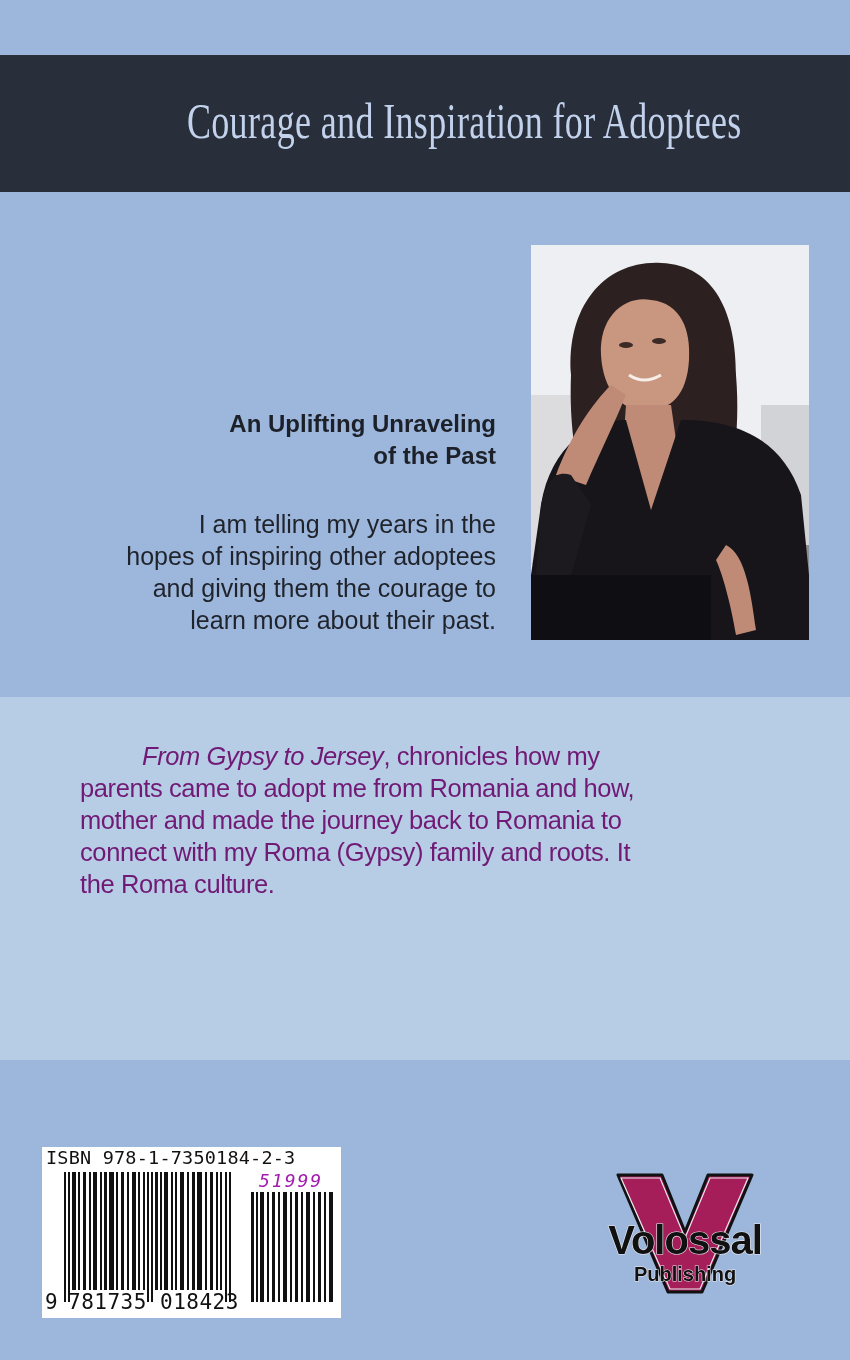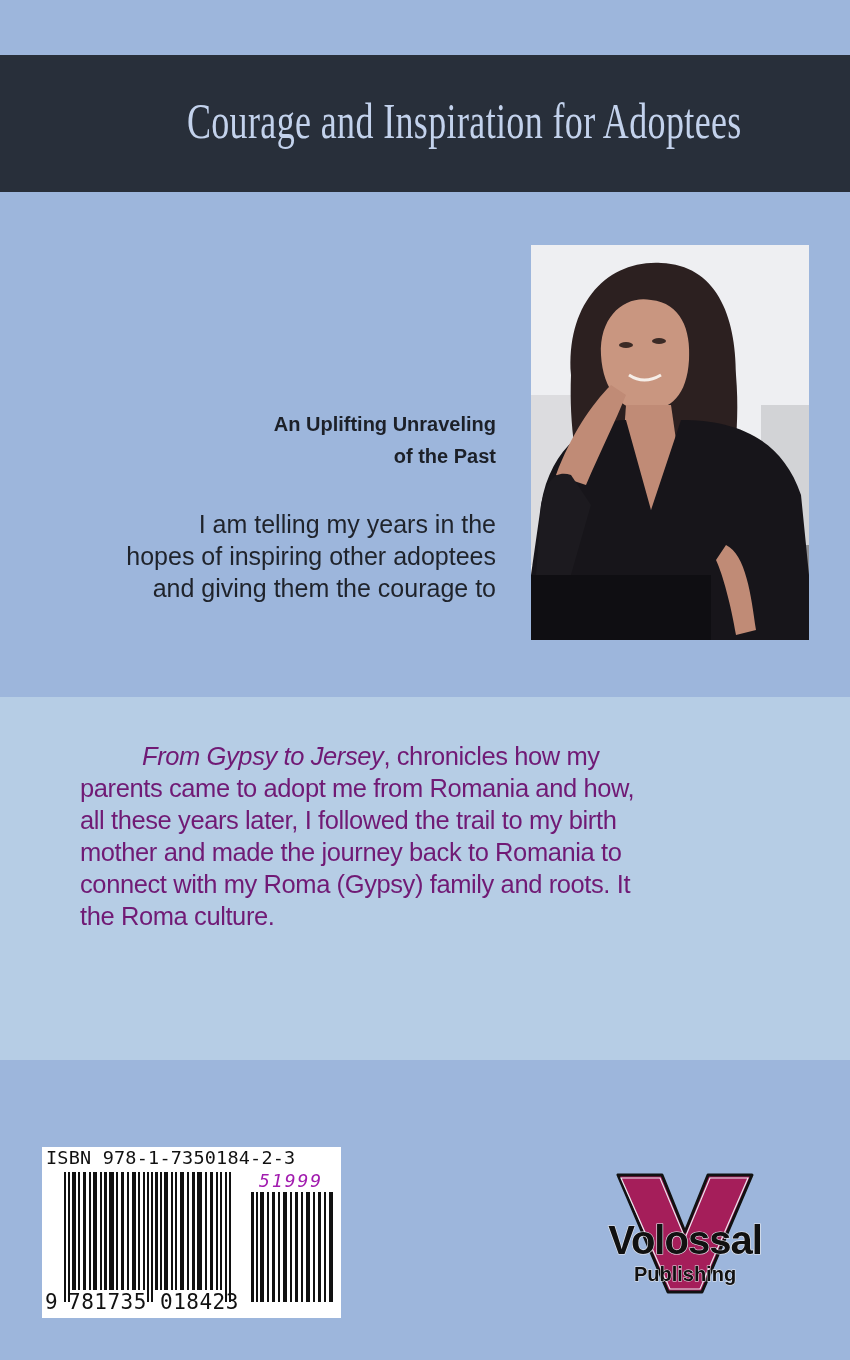--- a/index.html
+++ b/index.html
@@ -35,7 +35,7 @@
       text-align: right;
     }
     .tagline .heading {
-      font-weight: bold; font-size: 20px; line-height: 32px; color: #1c2028;
+      font-weight: bold; font-size: 24px; line-height: 32px; color: #1c2028;
     }
     .tagline .body {
       margin-top: 36px;

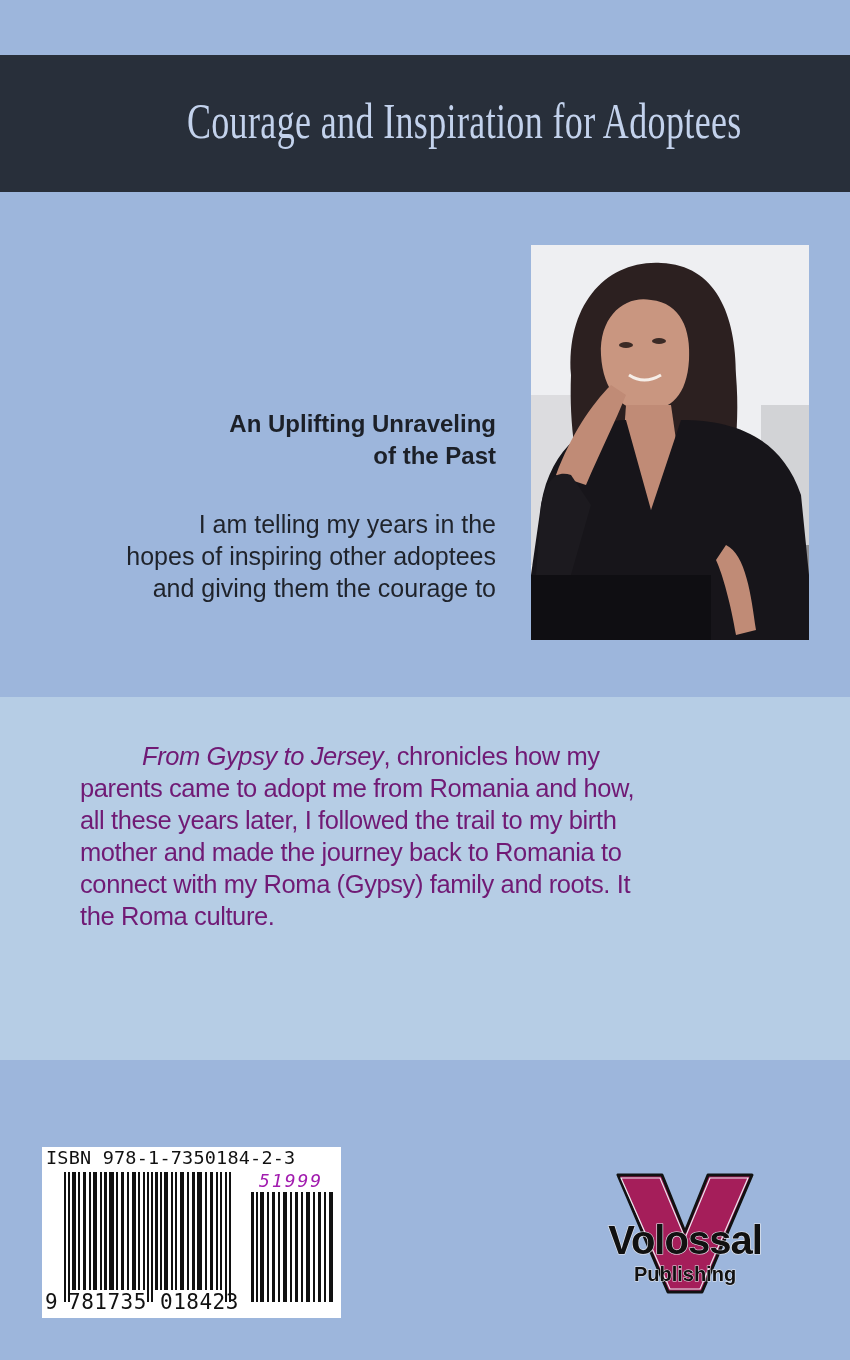--- a/index.html
+++ b/index.html
@@ -125,6 +125,7 @@
     <div>I am telling my years in the</div>
     <div>hopes of inspiring other adoptees</div>
     <div>and giving them the courage to</div>
+    <div>learn more about their past.</div>
   </div>
 </div>
 

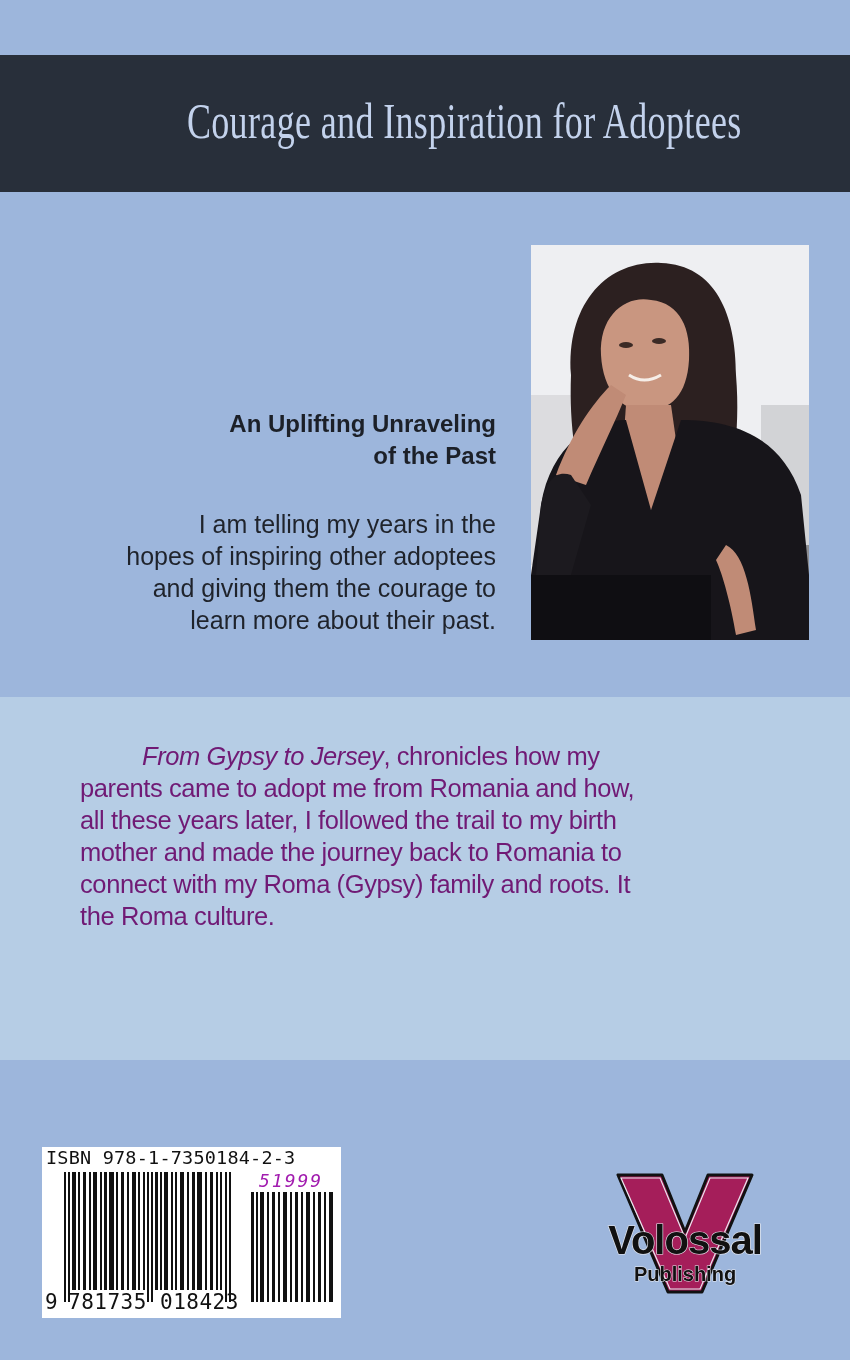--- a/index.html
+++ b/index.html
@@ -133,7 +133,6 @@
 <div class="synopsis">
   <div><span class="indent"></span><em>From Gypsy to Jersey</em><span>, chronicles how my</span></div>
   <div>parents came to adopt me from Romania and how,</div>
-  <div>all these years later, I followed the trail to my birth</div>
   <div>mother and made the journey back to Romania to</div>
   <div>connect with my Roma (Gypsy) family and roots. It</div>
   <div>the Roma culture.</div>

